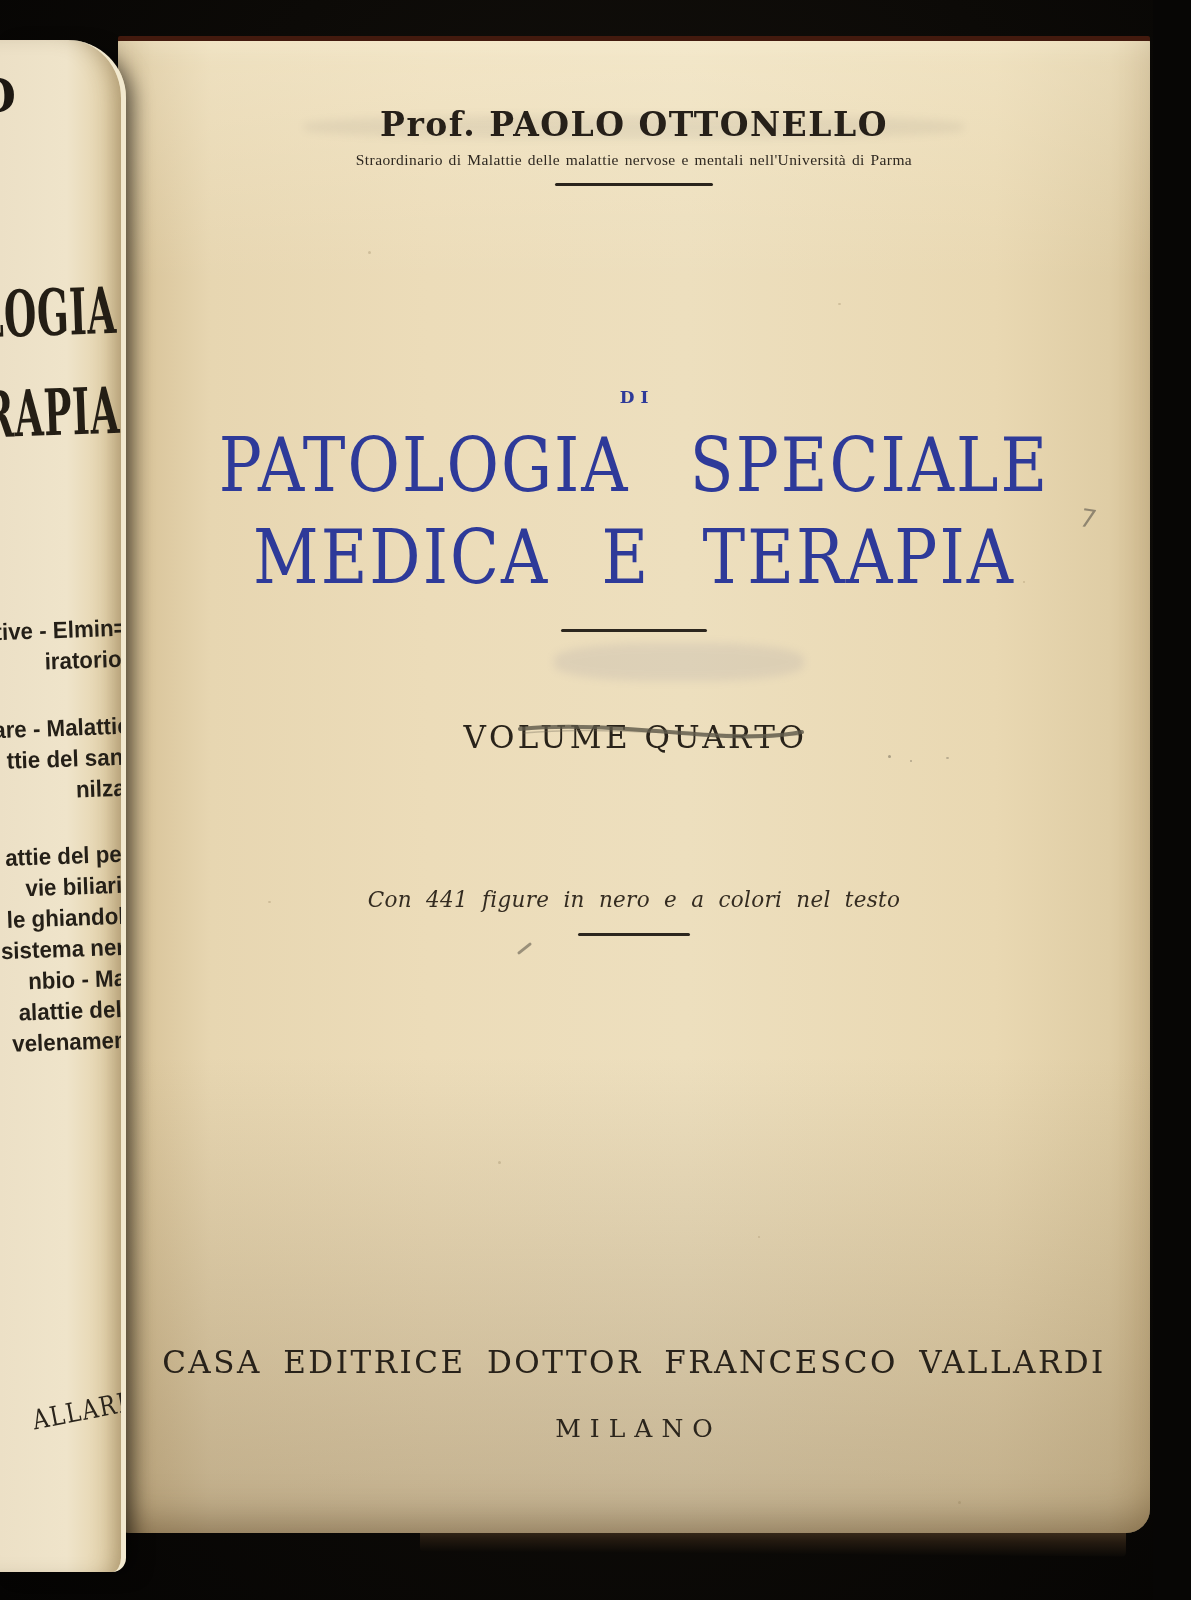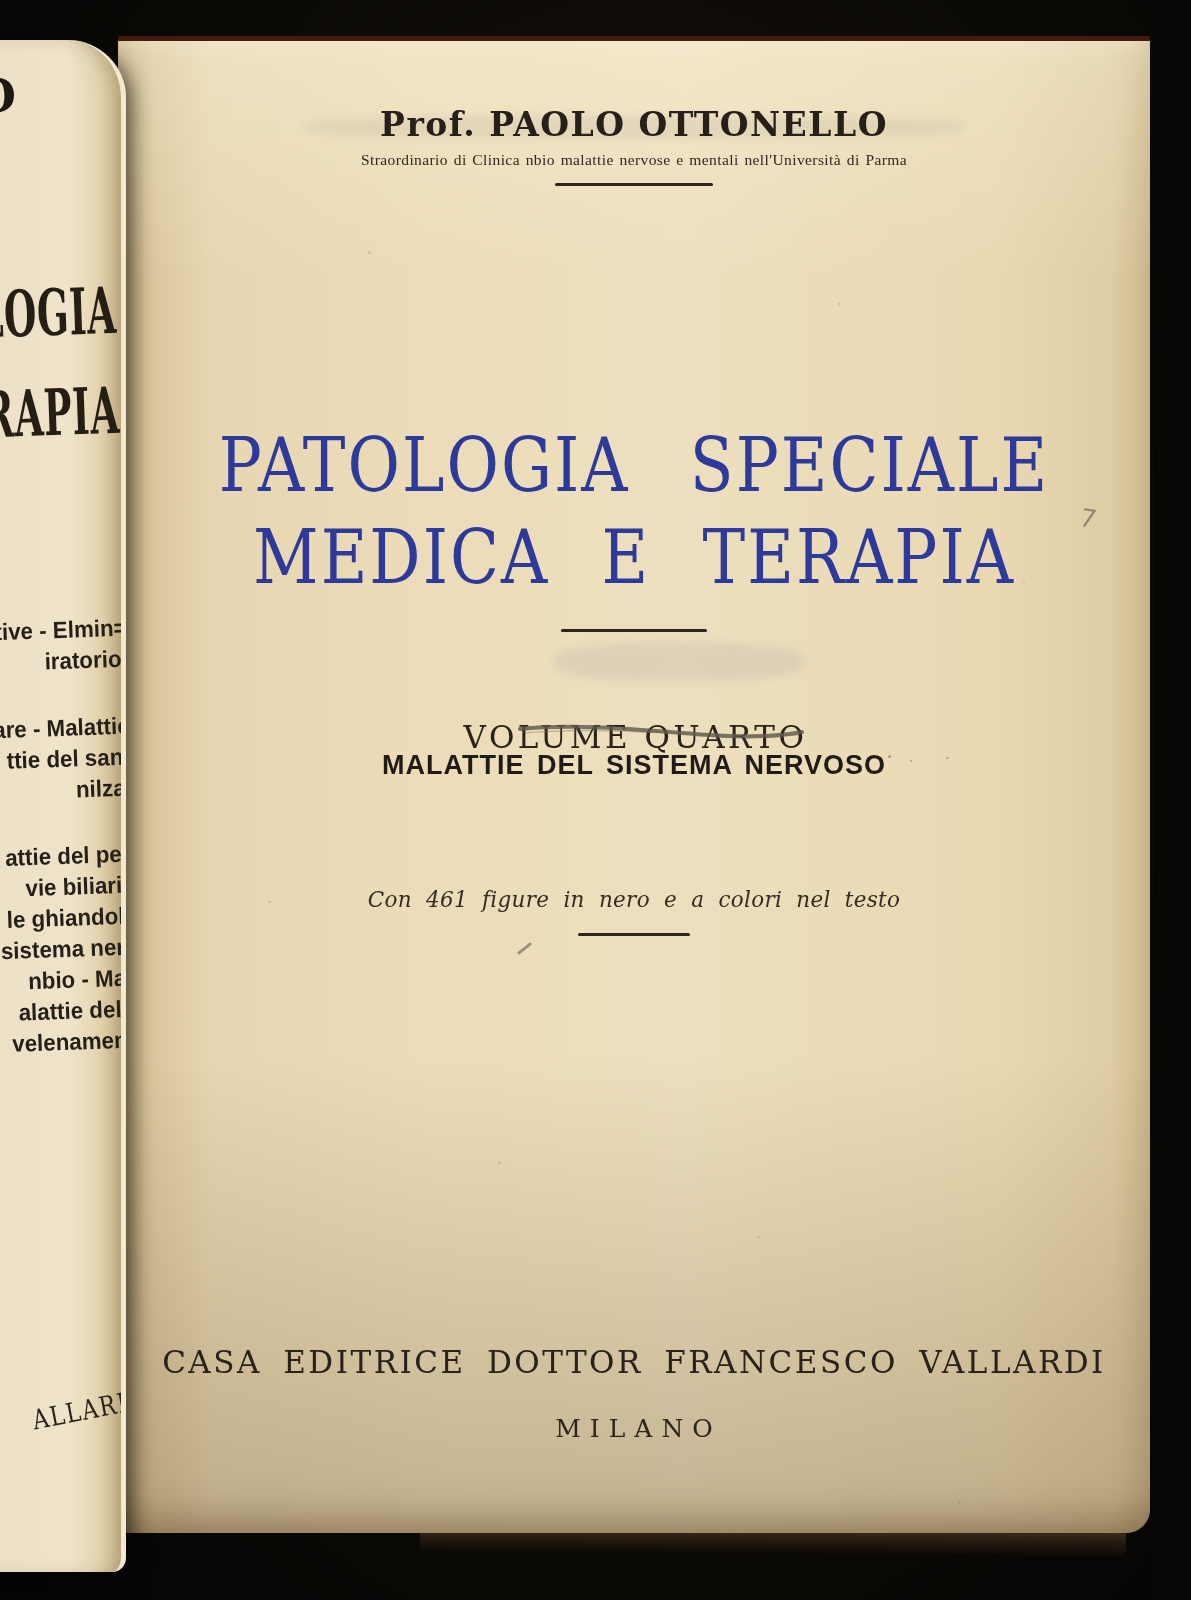--- a/index.html
+++ b/index.html
@@ -72,7 +72,7 @@
     <div class="ghost ghost-top"></div>
 
     <div class="center author">Prof. PAOLO OTTONELLO</div>
-    <div class="center affiliation">Straordinario di Clinica nbio malattie nervose e mentali nell'Università di Parma</div>
+    <div class="center affiliation">Straordinario di Malattie delle malattie nervose e mentali nell'Università di Parma</div>
     <div class="rule rule1"></div>
 
     <div class="center big1">PATOLOGIA SPECIALE</div>

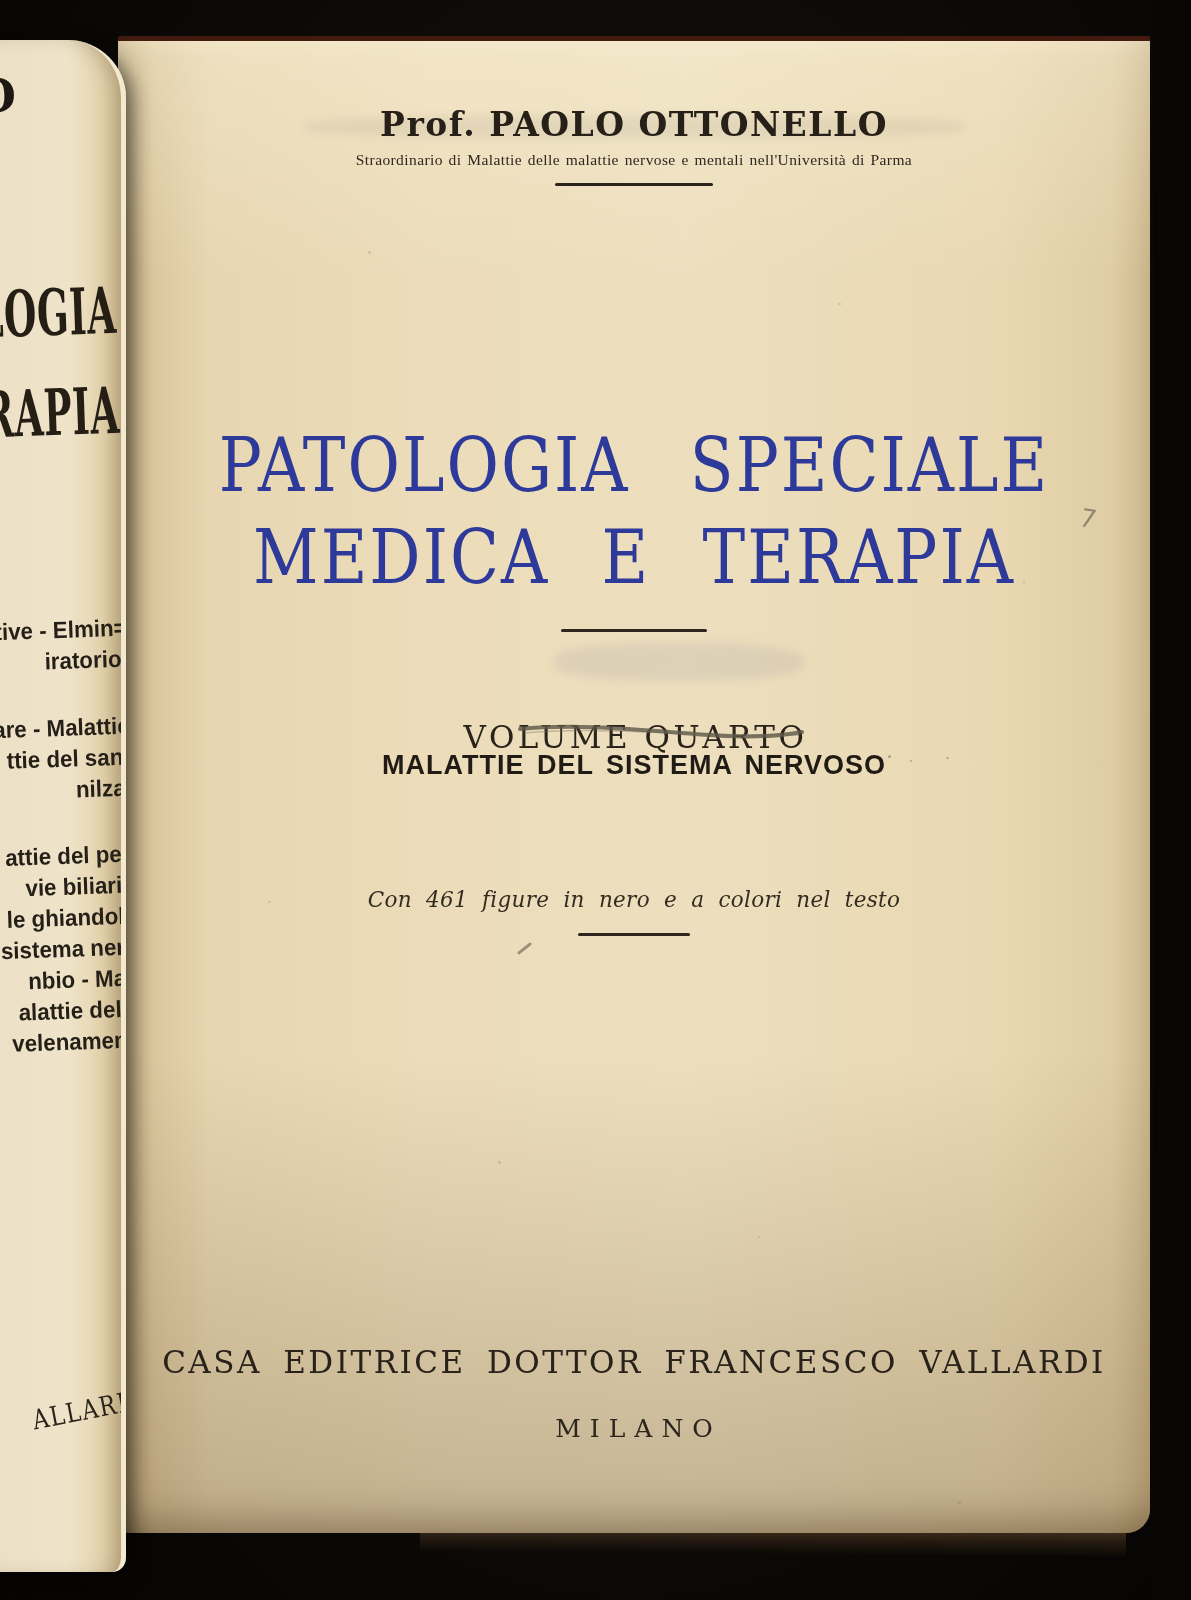--- a/index.html
+++ b/index.html
@@ -75,6 +75,7 @@
     <div class="center affiliation">Straordinario di Malattie delle malattie nervose e mentali nell'Università di Parma</div>
     <div class="rule rule1"></div>
 
+    <div class="center series-di">DI</div>
     <div class="center big1">PATOLOGIA SPECIALE</div>
     <div class="center big2">MEDICA E TERAPIA</div>
 

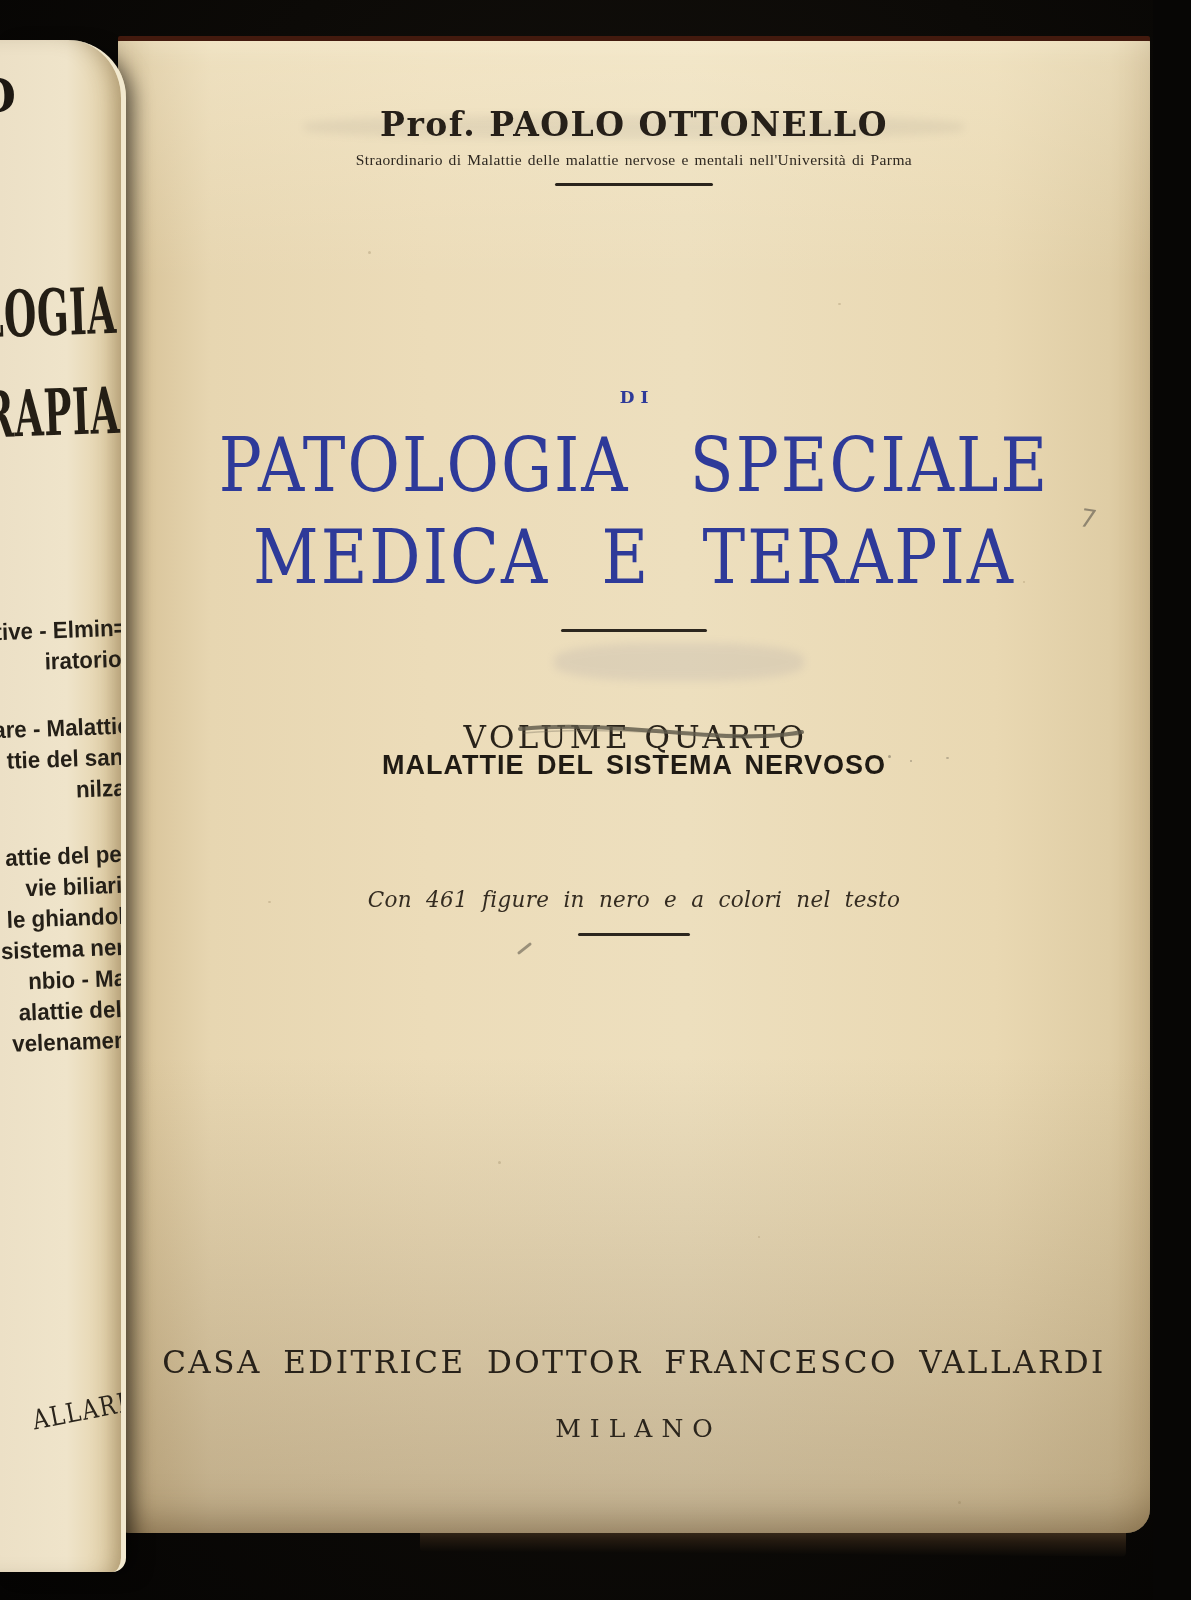--- a/index.html
+++ b/index.html
@@ -89,7 +89,6 @@
       <path d="M8,13 C80,6 160,16 282,15" fill="none" stroke="#6f6757" stroke-width="1.6" stroke-linecap="round" opacity="0.35"></path>
     </svg>
 
-    <div class="center subtitle">MALATTIE DEL SISTEMA NERVOSO</div>
 
     <div class="pencil-dot" style="left:770px;top:714px;width:3px;height:3px;opacity:.5;"></div>
     <div class="pencil-dot" style="left:792px;top:719px;width:2px;height:2px;opacity:.45;"></div>

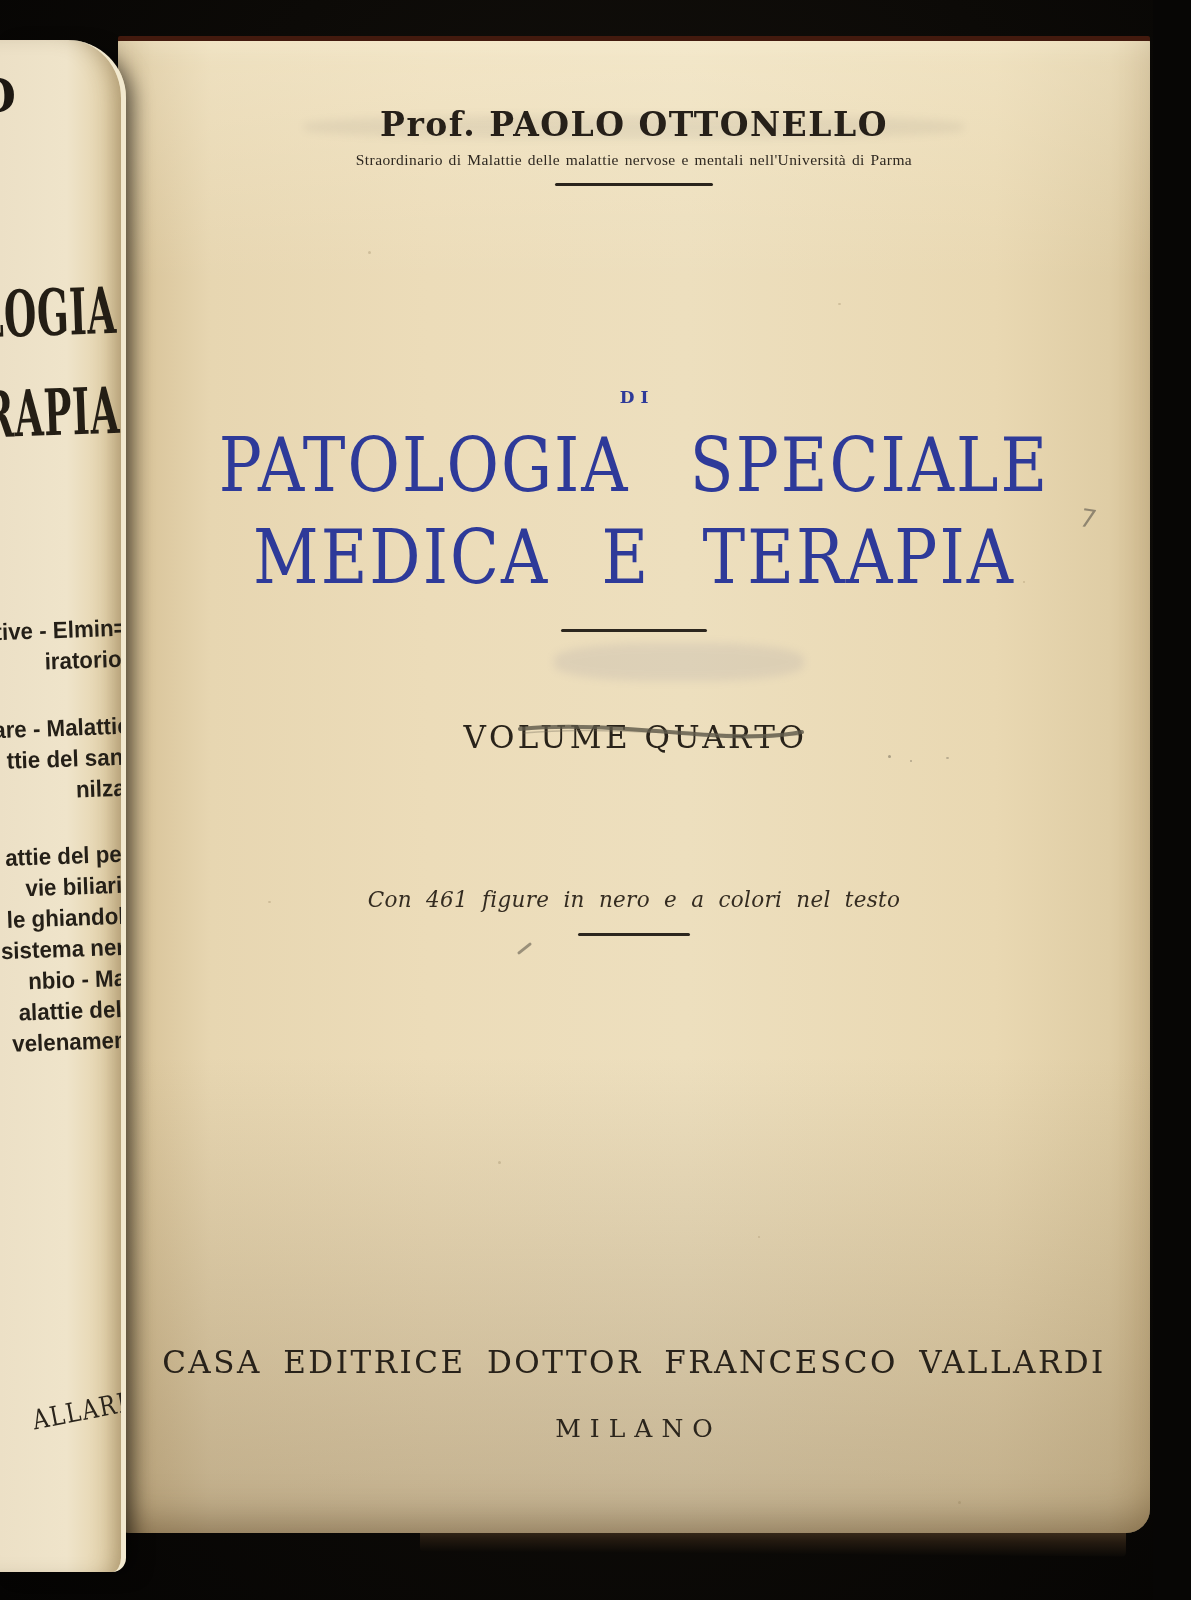--- a/index.html
+++ b/index.html
@@ -94,7 +94,7 @@
     <div class="pencil-dot" style="left:792px;top:719px;width:2px;height:2px;opacity:.45;"></div>
     <div class="pencil-dot" style="left:828px;top:716px;width:3px;height:2px;opacity:.4;"></div>
 
-    <div class="center figures">Con 461 figure in nero e a colori nel testo</div>
+    <div class="center figures">Con 441 figure in nero e a colori nel testo</div>
     <div class="rule rule3"></div>
     <div class="pencil-slash"></div>
 

